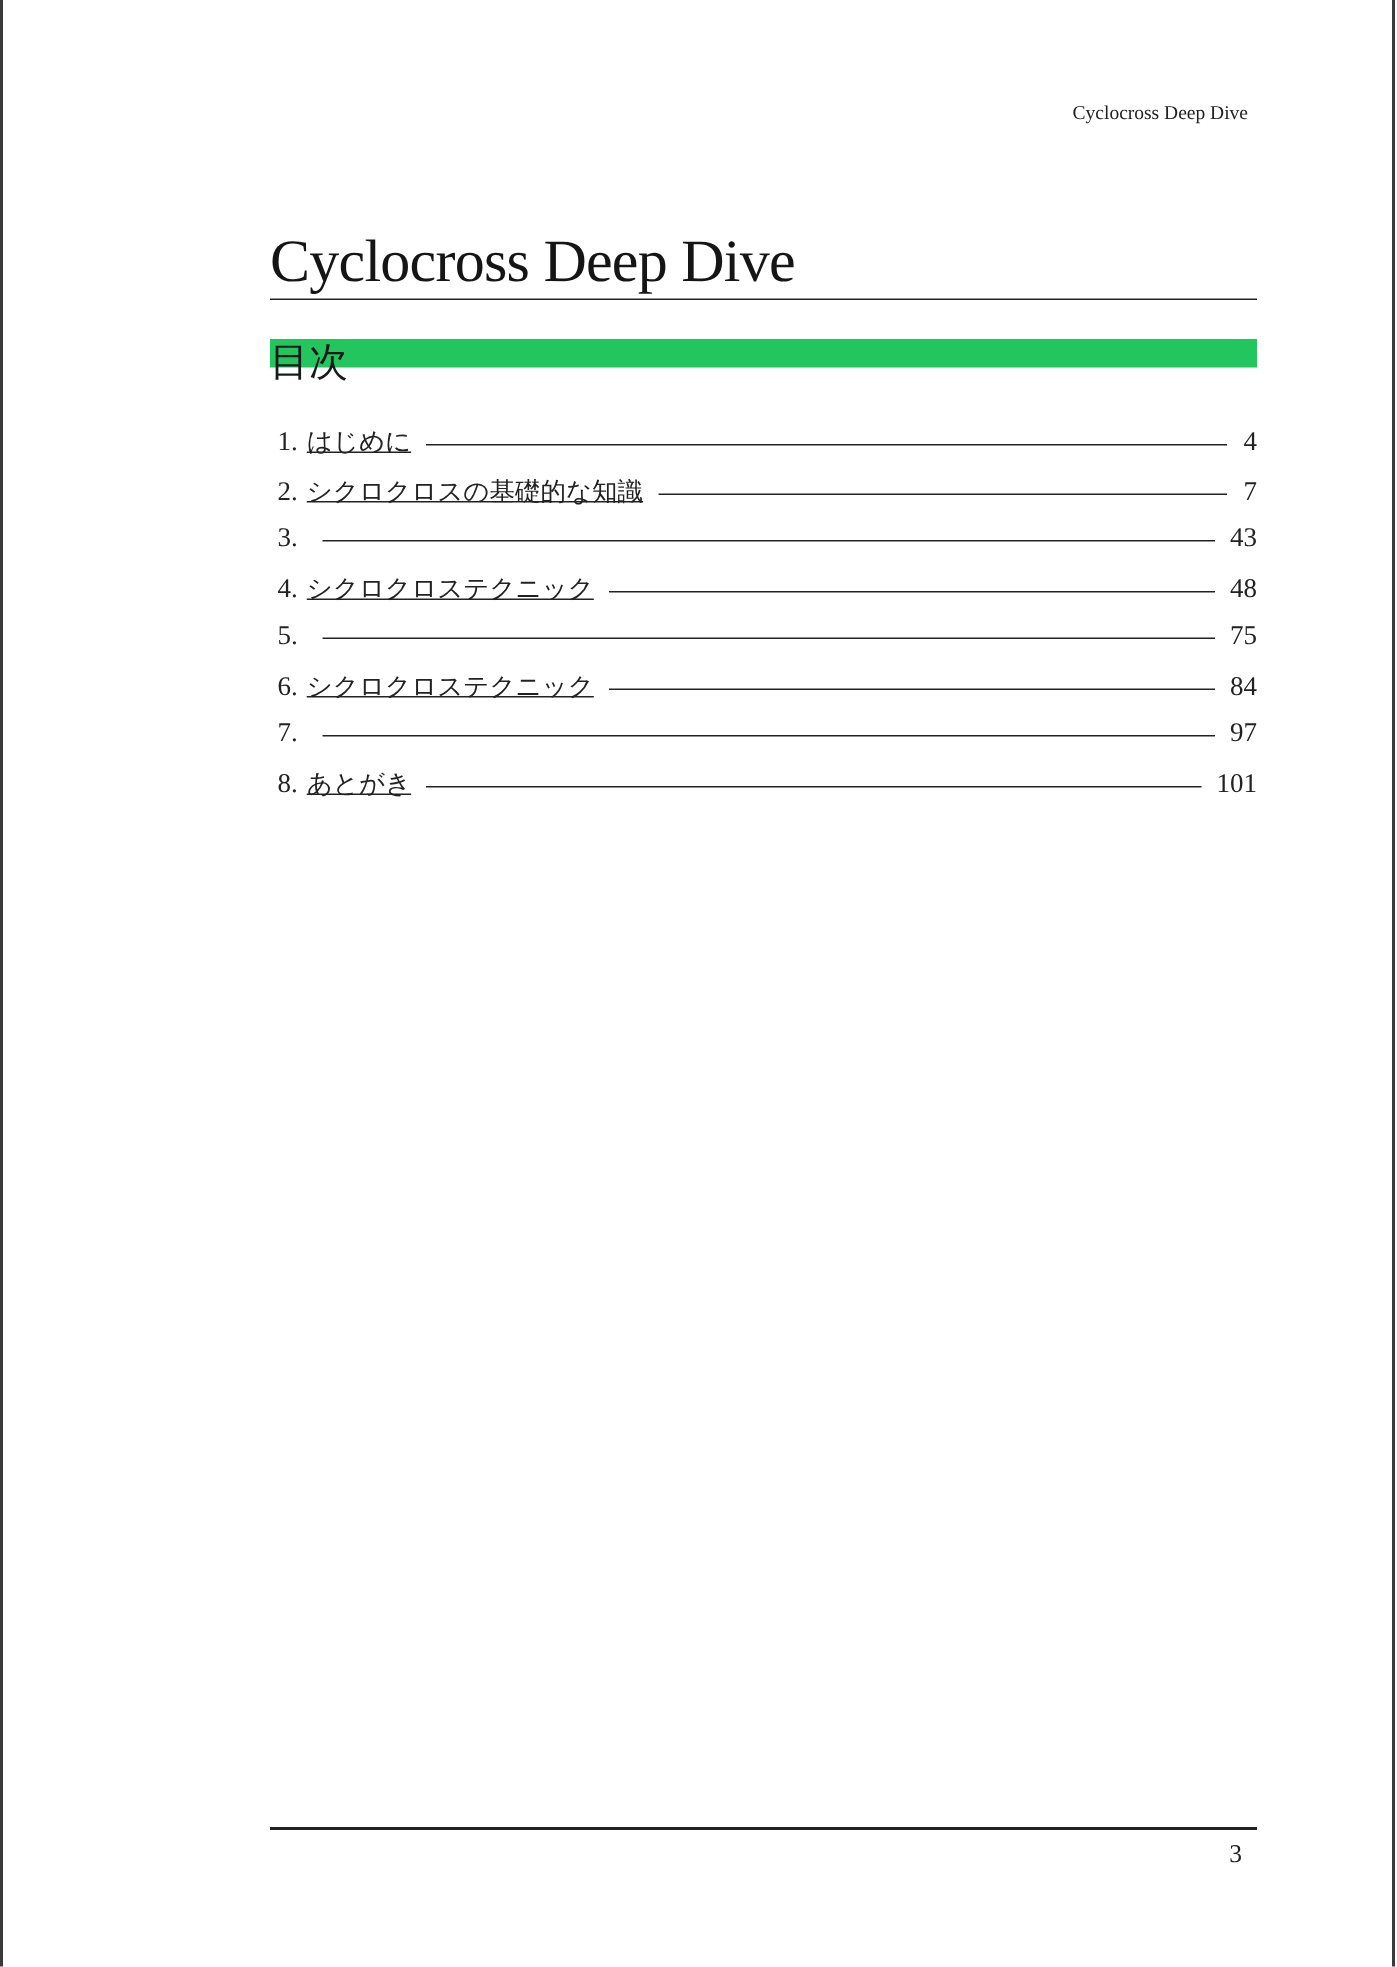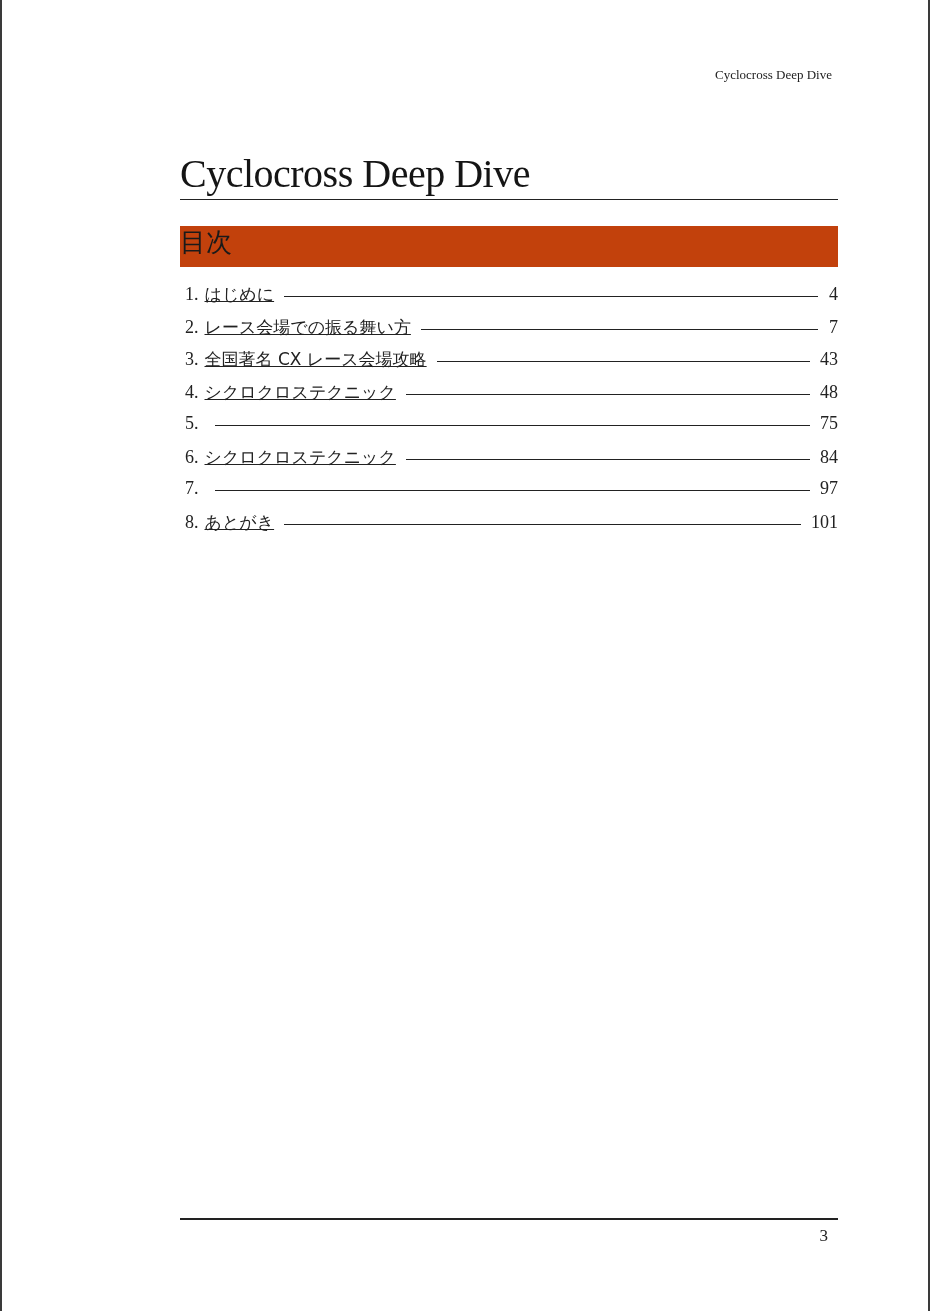--- a/index.html
+++ b/index.html
@@ -20,8 +20,8 @@
     height: 49px;
   }
   .toc-heading {
-    position: absolute; left: 180px; top: 226px; width: 658px; height: 41px;
-    background: #c2410c; font-family: "DejaVu Sans", sans-serif; font-size: 26px;
+    position: absolute; left: 180px; top: 226px; width: 658px; height: 19px;
+    background: #22c55e; font-family: "DejaVu Sans", sans-serif; font-size: 26px;
     line-height: 36px; color: #1a1a1a; padding-left: 0;
   }
   .toc-heading span { position: relative; top: -2px; }

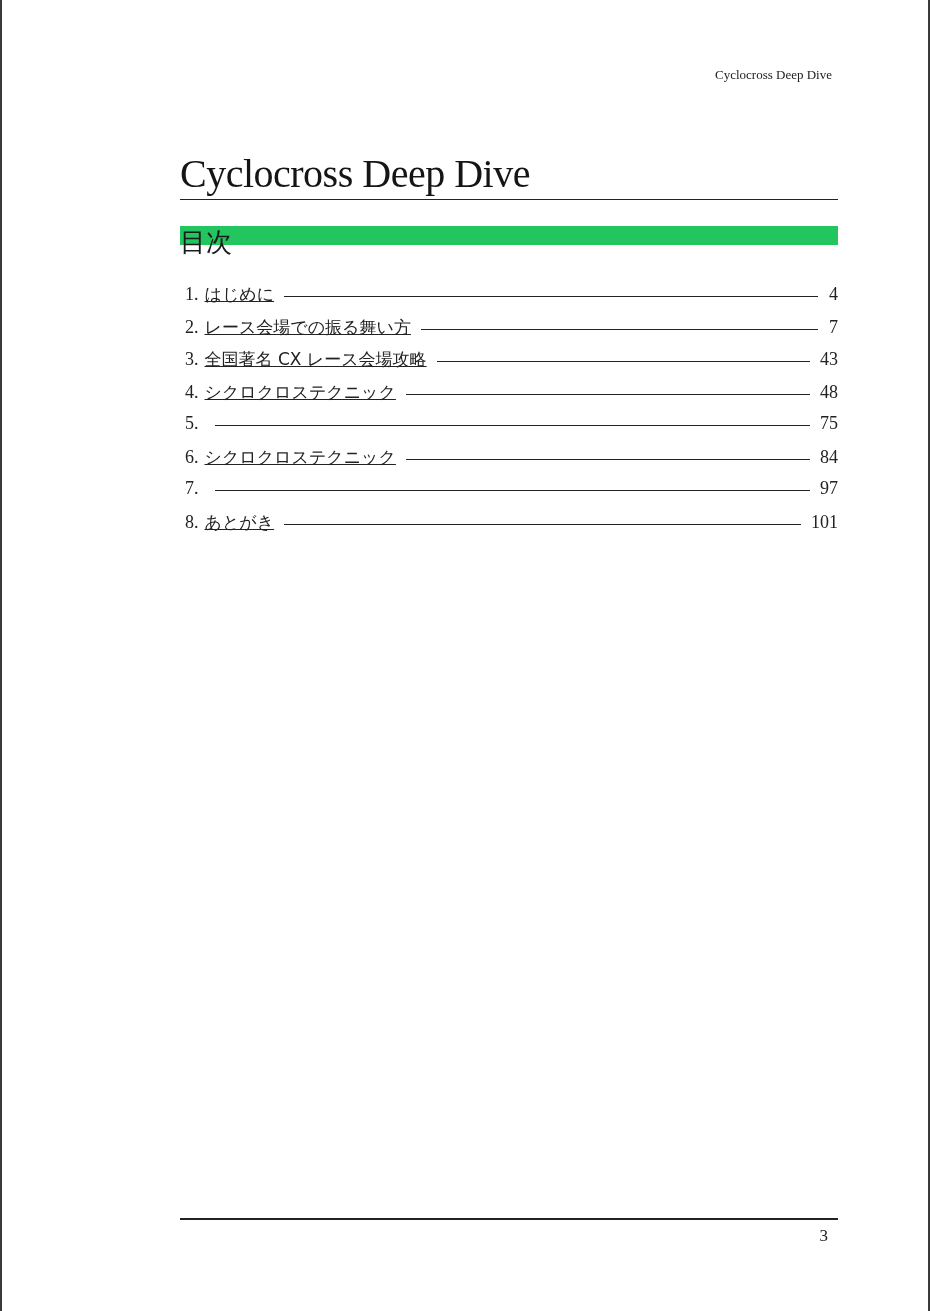--- a/index.html
+++ b/index.html
@@ -63,7 +63,7 @@
   </div>
   <div class="toc-row">
     <span class="toc-num">2.</span>
-    <span class="toc-label">レース会場での振る舞い方</span>
+    <span class="toc-label">シクロクロスの基礎的な知識</span>
     <span class="toc-leader"></span>
     <span class="toc-page">7</span>
   </div>

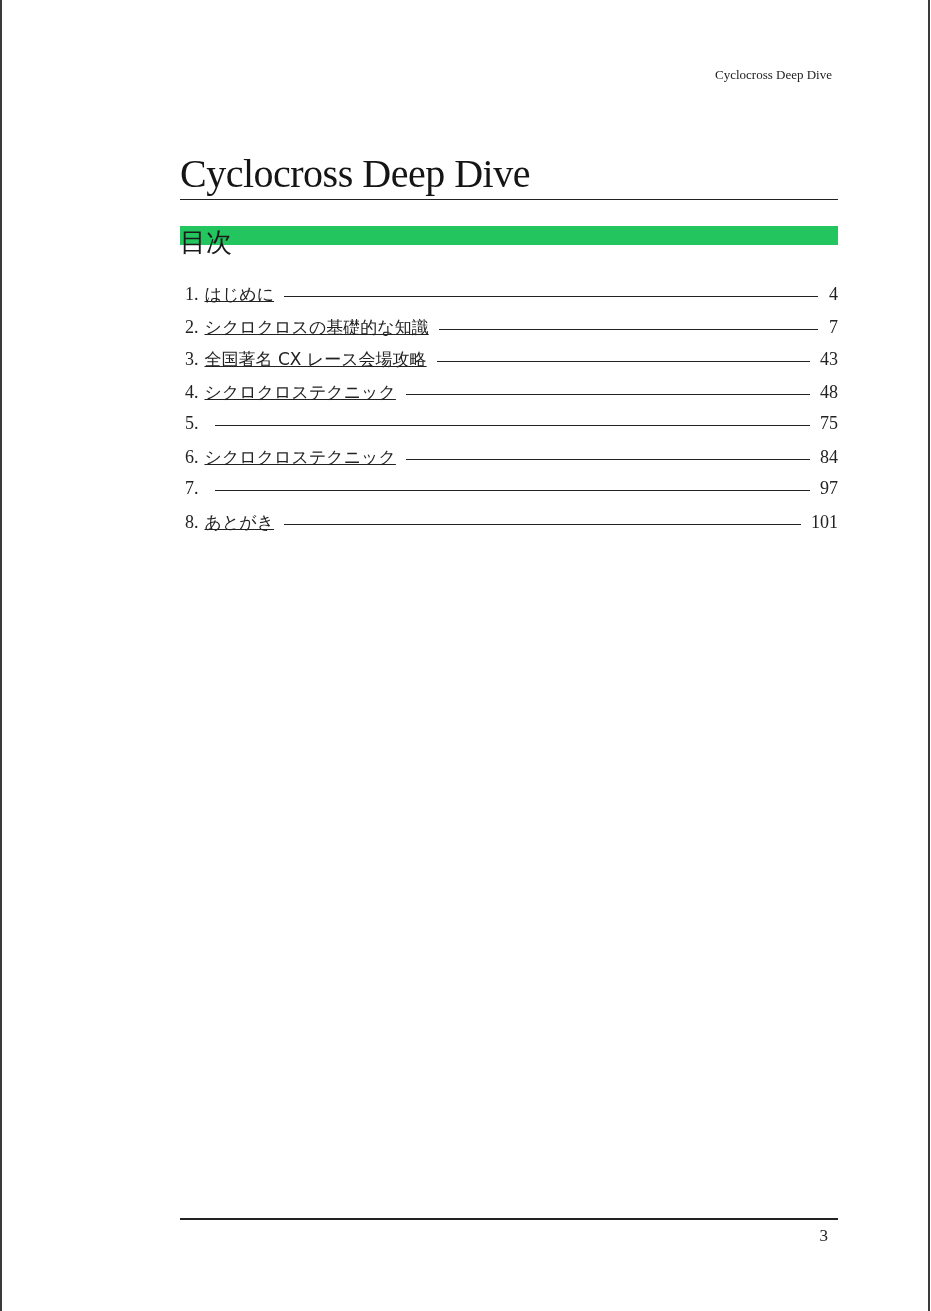--- a/index.html
+++ b/index.html
@@ -69,7 +69,6 @@
   </div>
   <div class="toc-row">
     <span class="toc-num">3.</span>
-    <span class="toc-label">全国著名 CX レース会場攻略</span>
     <span class="toc-leader"></span>
     <span class="toc-page">43</span>
   </div>

